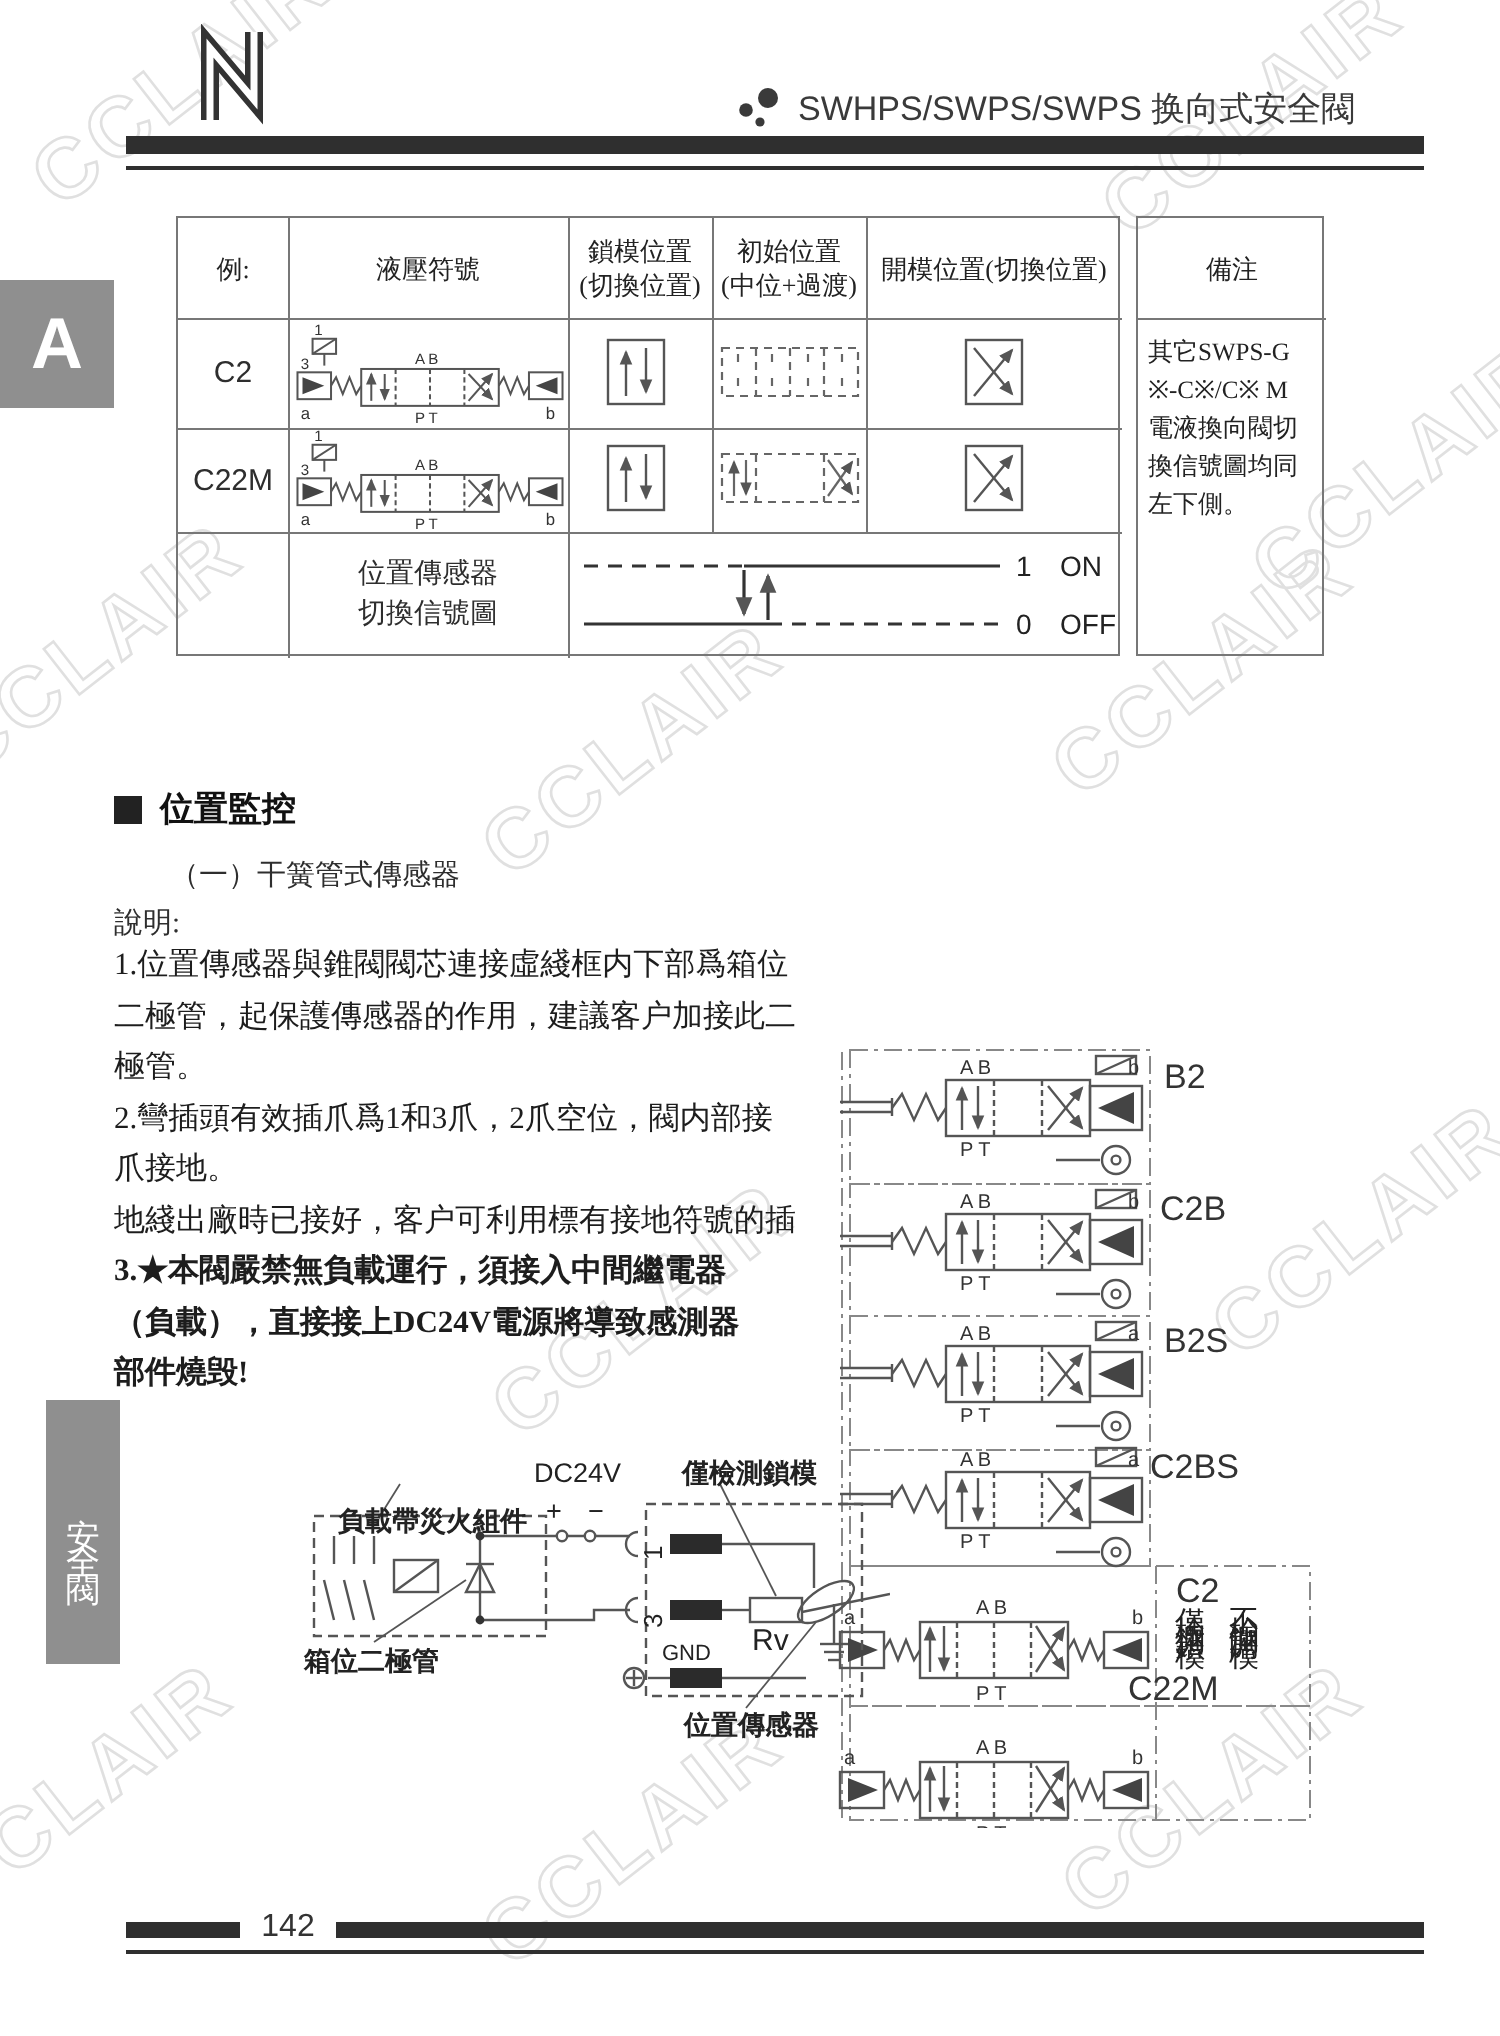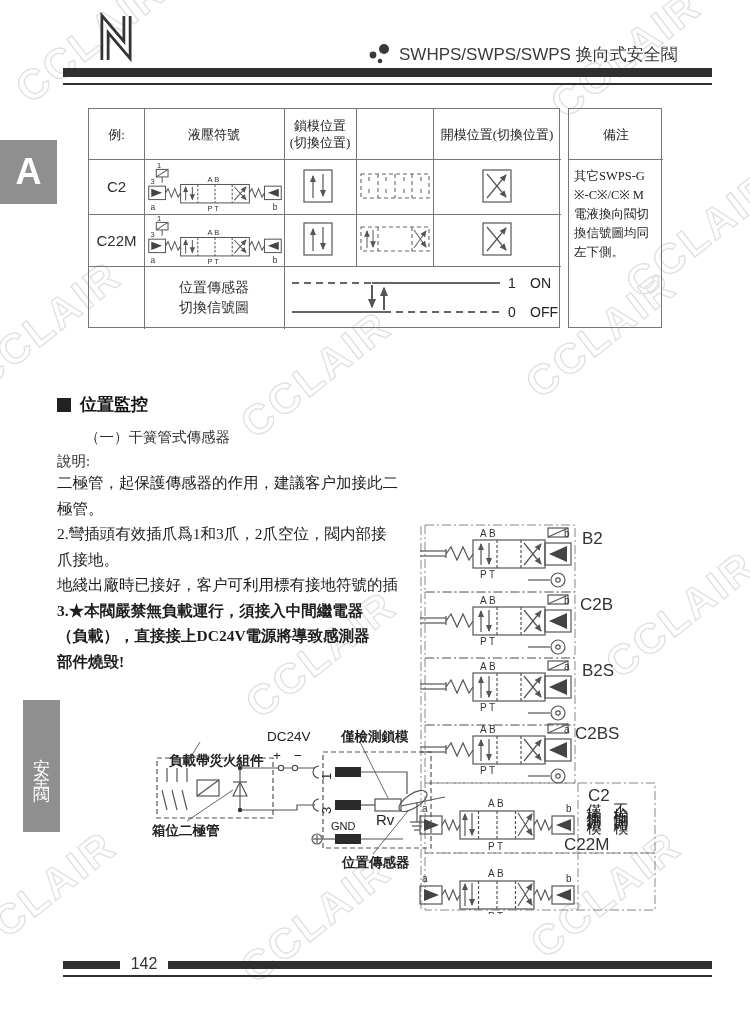--- a/index.html
+++ b/index.html
@@ -81,6 +81,10 @@
     <span>鎖模位置</span>
       <span>(切換位置)</span>
     </div>
+  <div class="cell hdr" style="left:267px;top:0;width:77px;height:50px;flex-direction:column;">
+    <span>初始位置</span>
+      <span>(中位+過渡)</span>
+    </div>
   <div class="cell hdr" style="left:344px;top:0;width:128px;height:50px;flex-direction:row;">
     <span>開模位置</span>
       <span>(切換位置)</span>

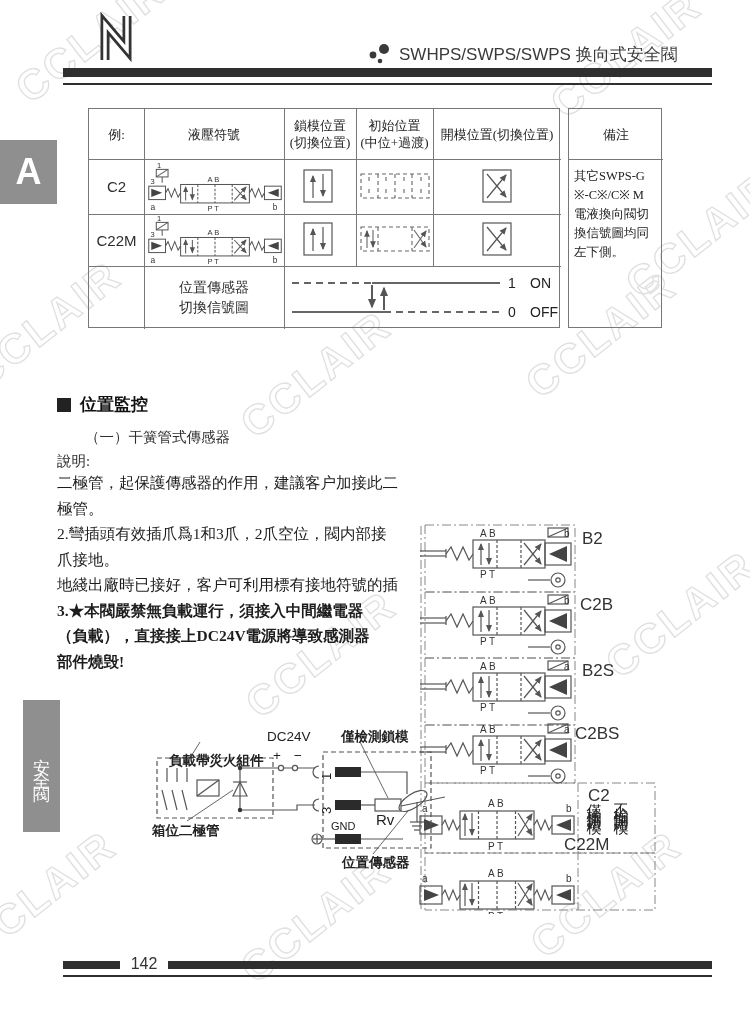--- a/index.html
+++ b/index.html
@@ -161,6 +161,7 @@
 <div class="abs" style="left:57px;top:452px;font-size:14.5px;">說明:</div>
 
 <div class="abs" style="left:57px;top:470px;width:365px;">
+  <div class="bodyline">1.位置傳感器與錐閥閥芯連接虛綫框内下部爲箱位</div>
   <div class="bodyline">二極管，起保護傳感器的作用，建議客户加接此二</div>
   <div class="bodyline">極管。</div>
   <div class="bodyline">2.彎插頭有效插爪爲1和3爪，2爪空位，閥内部接</div>

